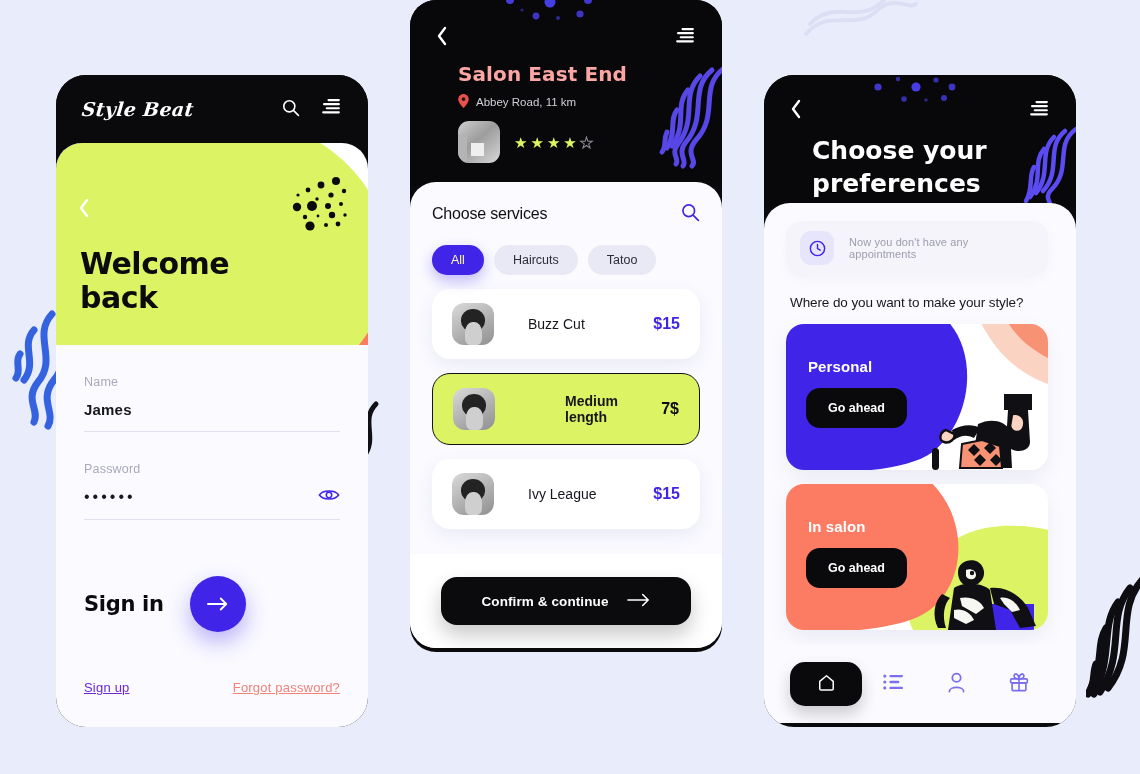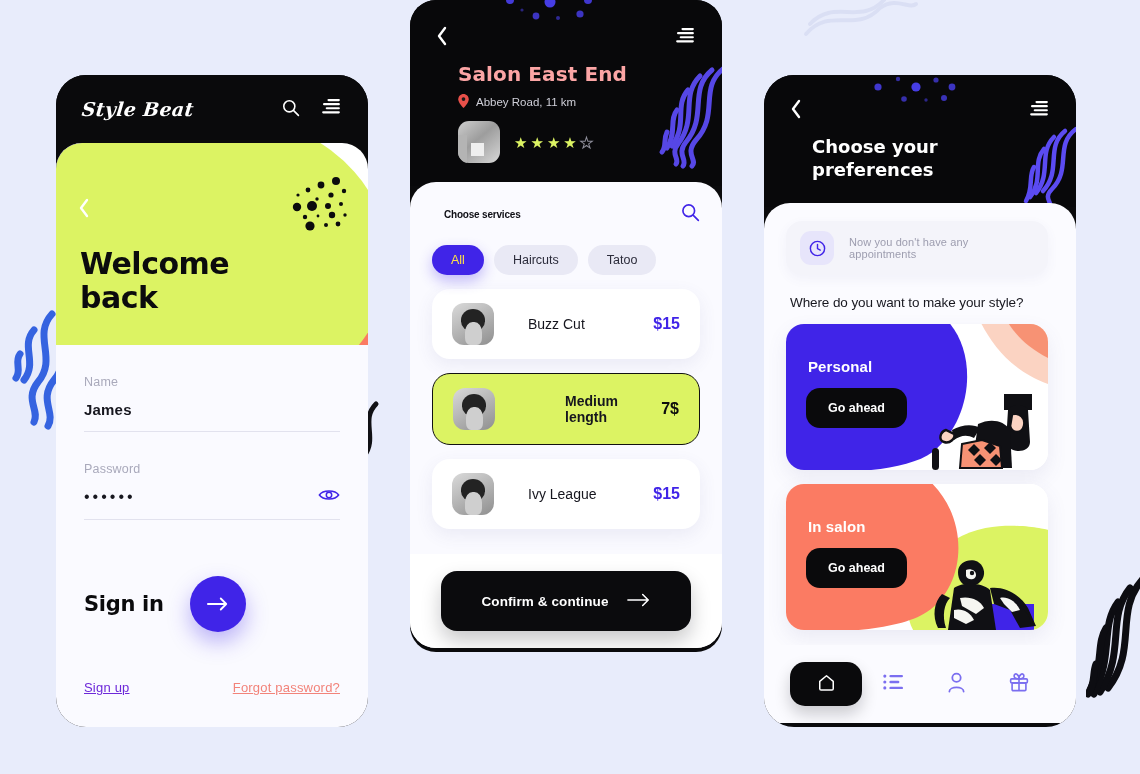--- a/index.html
+++ b/index.html
@@ -190,7 +190,7 @@
   }
   .s3-title {
     position: relative; z-index: 4; margin: 12px 0 0 48px;
-    font-size: 18px; font-weight: 700; color: #fff; line-height: 1.3;
+    font-size: 25px; font-weight: 700; color: #fff; line-height: 1.3;
     font-family: "DejaVu Sans", sans-serif;
   }
   .s3-sheet {

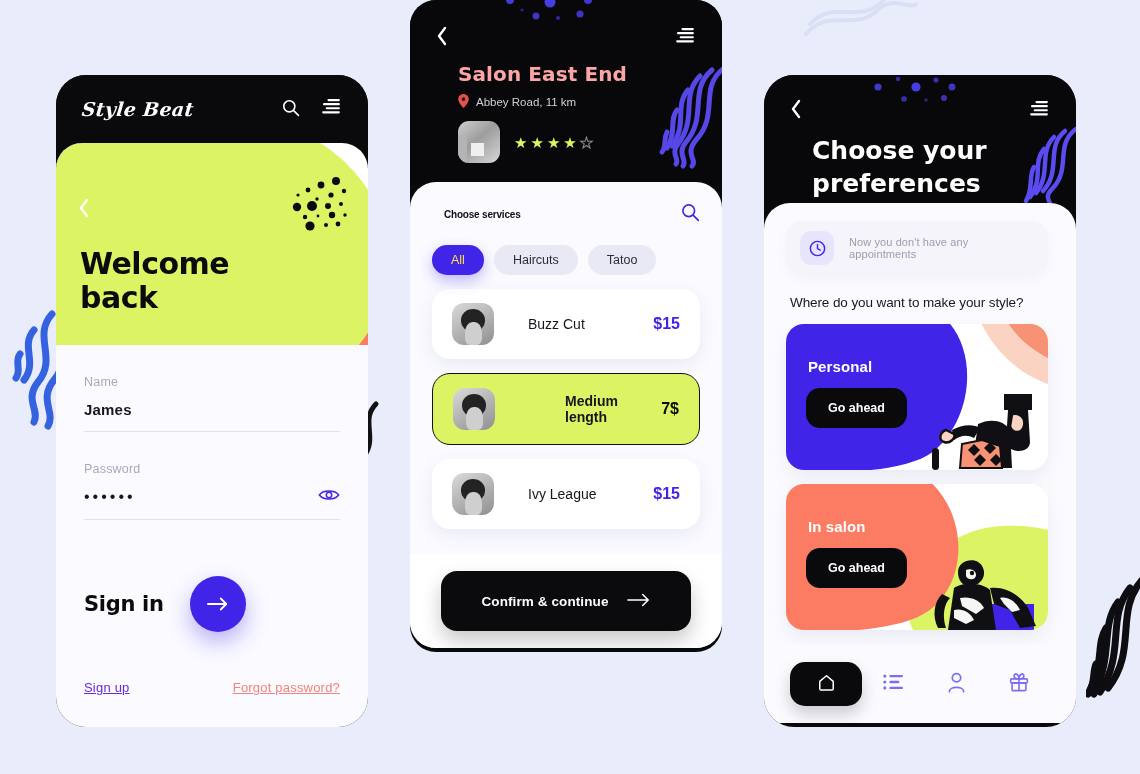--- a/index.html
+++ b/index.html
@@ -138,7 +138,7 @@
     padding: 20px 22px 0 22px; overflow: hidden;
   }
   .sheet-head { display: flex; align-items: center; justify-content: space-between; }
-  .sheet-title { font-size: 10px; font-weight: 700; color: #0f0f16; letter-spacing: -.2px; margin-left: 12px; }
+  .sheet-title { font-size: 16px; font-weight: 400; color: #0f0f16; letter-spacing: -.2px; }
   .chips { display: flex; gap: 10px; margin-top: 19px; }
   .chip {
     padding: 8px 19px; border-radius: 20px; font-size: 12.5px;

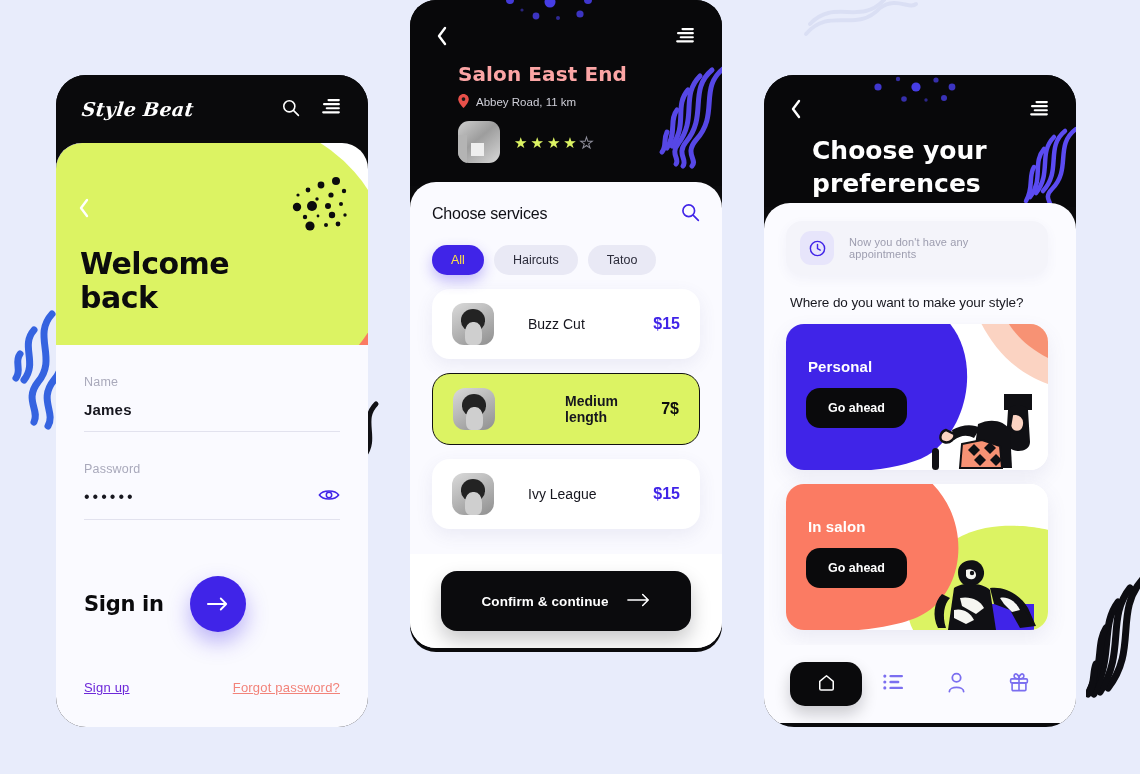--- a/index.html
+++ b/index.html
@@ -144,7 +144,7 @@
     padding: 8px 19px; border-radius: 20px; font-size: 12.5px;
     background: #e9e9f5; color: #2b2b3a; cursor: pointer; white-space: nowrap;
   }
-  .chip.active { background: #4024e8; color: #fde047; box-shadow: 0 6px 14px rgba(64,36,232,.3); }
+  .chip.active { background: #4024e8; color: #fef9c3; box-shadow: 0 6px 14px rgba(64,36,232,.3); }
   .svc {
     display: flex; align-items: center; gap: 34px; margin-top: 14px;
     background: #ffffff; border-radius: 18px; padding: 14px 20px;

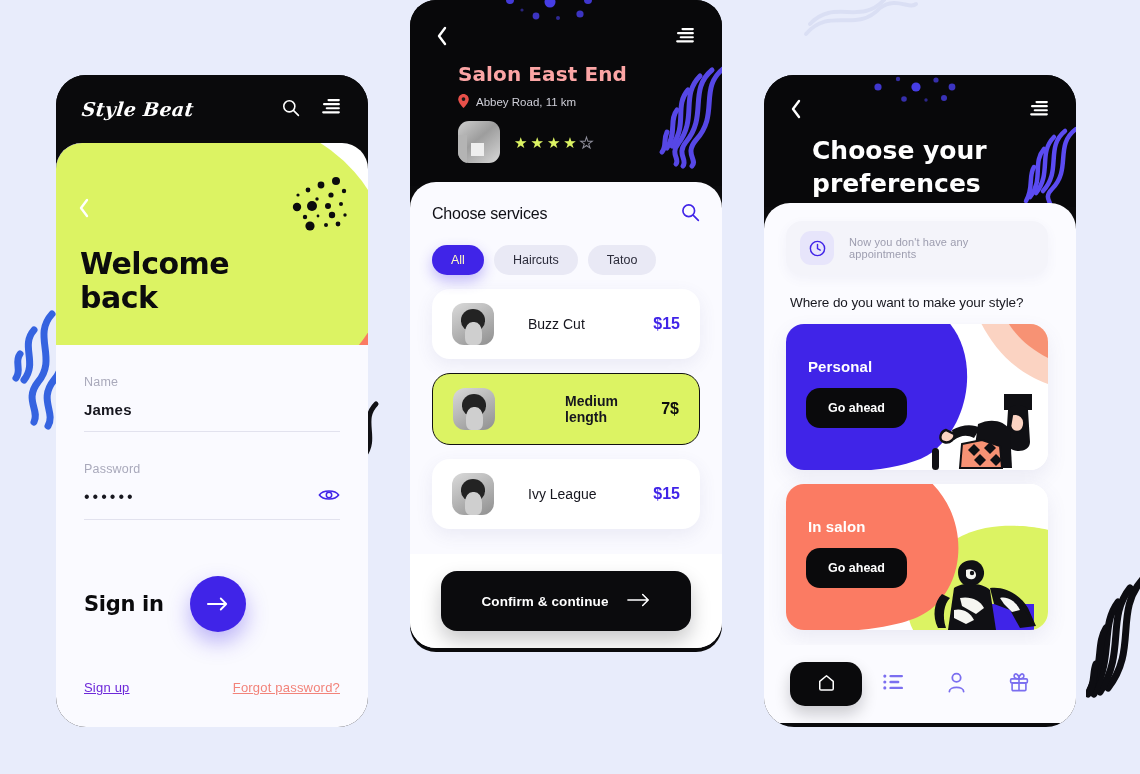--- a/index.html
+++ b/index.html
@@ -173,7 +173,7 @@
     background: #ffffff; display: flex; align-items: center; justify-content: center;
   }
   .confirm-btn {
-    width: 250px; height: 60px; border-radius: 16px; background: #0b0b0d;
+    width: 250px; height: 48px; border-radius: 16px; background: #0b0b0d;
     color: #fff; display: flex; align-items: center; justify-content: center;
     gap: 18px; font-size: 13.5px; font-weight: 700; letter-spacing: .1px;
     border: none; cursor: pointer; box-shadow: 0 10px 20px rgba(10,10,15,.22);

